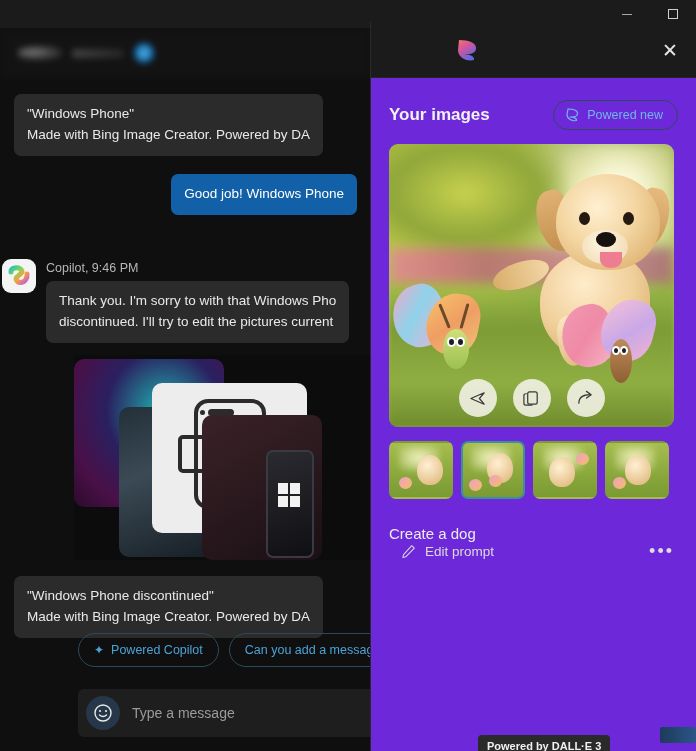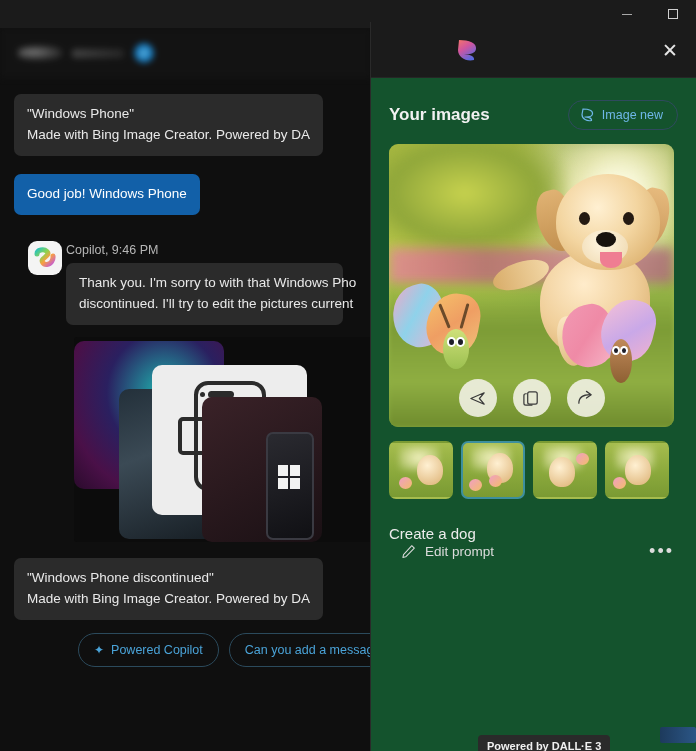--- a/index.html
+++ b/index.html
@@ -187,7 +187,7 @@
     color: #e6e6e6; font-size: 19px; line-height: 1;
   }
 
-  .panel-body { padding: 0 18px; background: #14532d; height: 673px; }
+  .panel-body { padding: 0 18px; background: #6d28d9; height: 673px; }
 
   .yi-row {
     display: flex; align-items: center; justify-content: space-between;

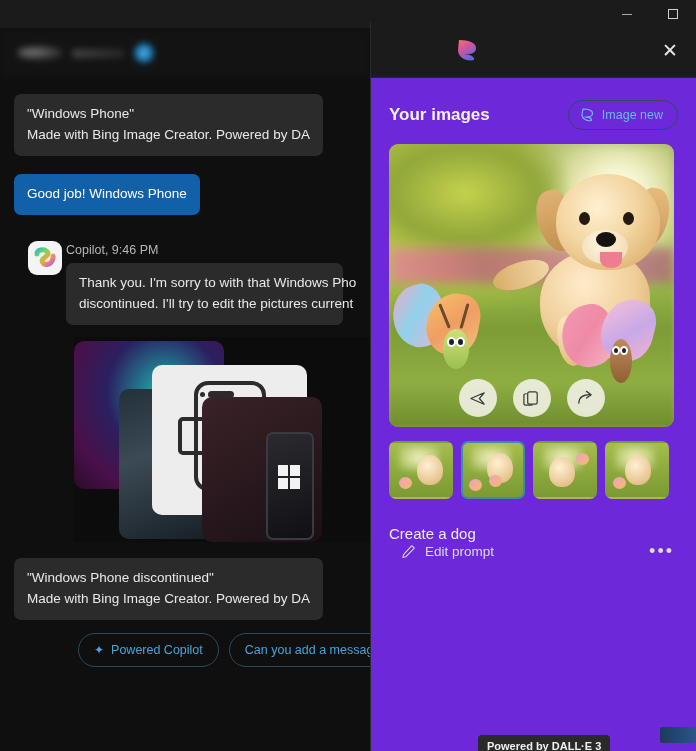--- a/index.html
+++ b/index.html
@@ -544,7 +544,7 @@
           <svg width="15" height="14" viewBox="0 0 15 14">
             <path d="M3 1 C9 1, 13 2.5, 12.5 6 C12 9.5, 7 9, 4.5 9 C7 9, 12 9.5, 11.5 12.5 C7 13.5, 2 11, 2 6.5 Z" fill="none" stroke="#6fb7e8" stroke-width="1.2"></path>
           </svg>
-          <span>Image new</span>
+          <span>Powered new</span>
         </div>
       </div>
 

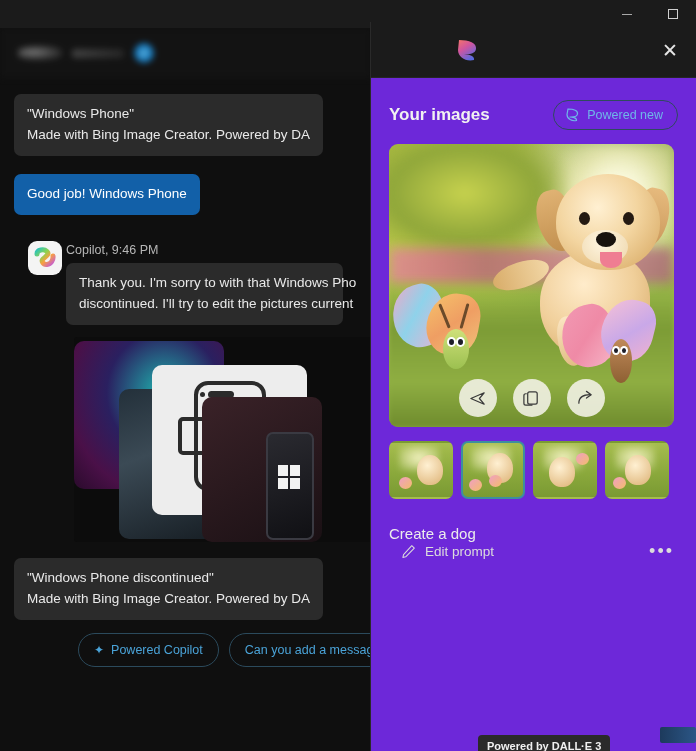--- a/index.html
+++ b/index.html
@@ -60,7 +60,7 @@
   }
 
   .msg-row { display: flex; padding: 0 14px; }
-  .msg-row.right { }
+  .msg-row.right { justify-content: flex-end; }
 
   .bubble {
     background: #2b2b2b; color: #e9e9e9;

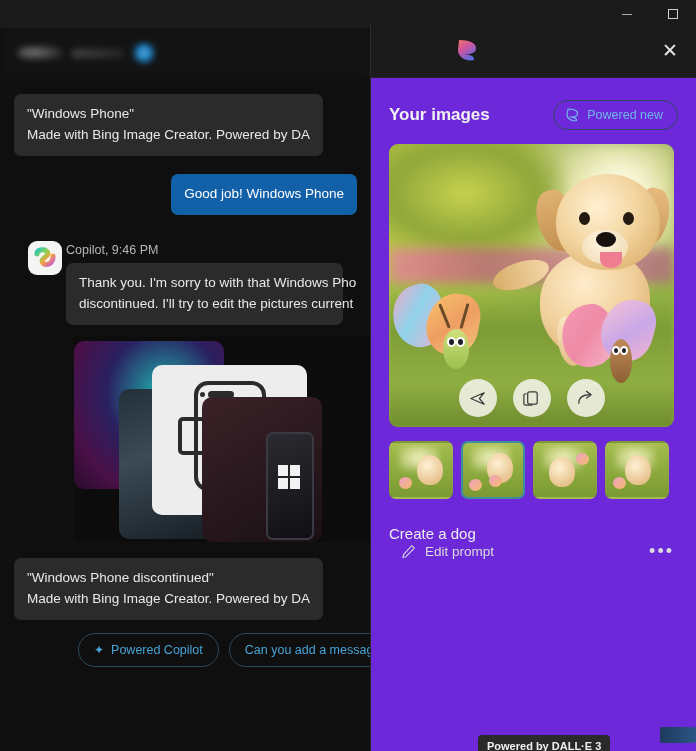--- a/index.html
+++ b/index.html
@@ -75,8 +75,8 @@
   .bubble a, .bubble .lnk { color: inherit; }
 
   .sender-line {
-    display: flex; align-items: flex-start; gap: 4px;
-    padding: 0 28px; margin-top: 26px;
+    display: flex; align-items: flex-start; gap: 10px;
+    padding: 0 2px; margin-top: 44px;
   }
   .avatar {
     width: 34px; height: 34px; border-radius: 9px; flex: 0 0 34px;

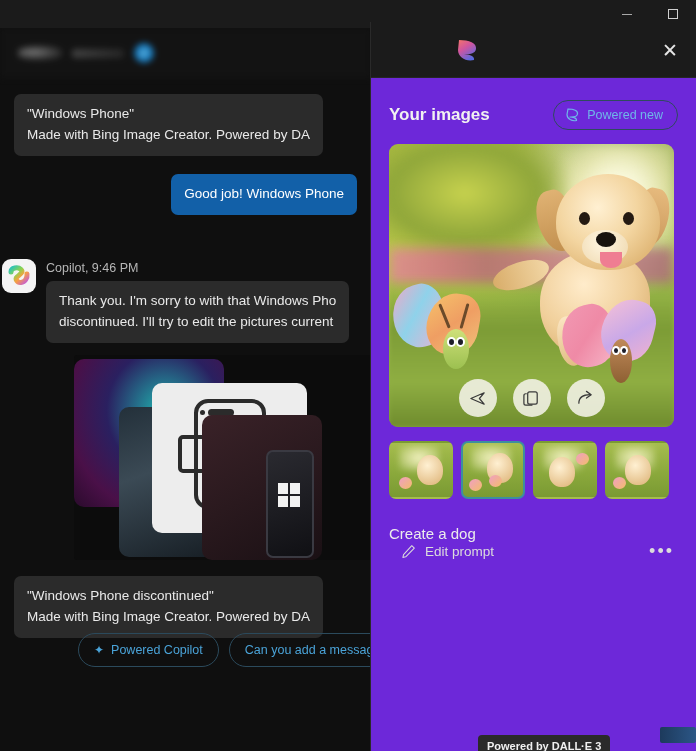--- a/index.html
+++ b/index.html
@@ -519,6 +519,17 @@
       </div>
     </div>
 
+    <div class="composer">
+      <div class="emoji-btn">
+        <svg width="20" height="20" viewBox="0 0 20 20">
+          <circle cx="10" cy="10" r="8" fill="none" stroke="#e8e8e8" stroke-width="1.4"></circle>
+          <circle cx="7" cy="8" r="1.1" fill="#e8e8e8"></circle>
+          <circle cx="13" cy="8" r="1.1" fill="#e8e8e8"></circle>
+          <path d="M6.5 12 Q10 15 13.5 12" fill="none" stroke="#e8e8e8" stroke-width="1.4" stroke-linecap="round"></path>
+        </svg>
+      </div>
+      <span class="ph-text">Type a message</span>
+    </div>
   </div>
 
   <div class="panel">

